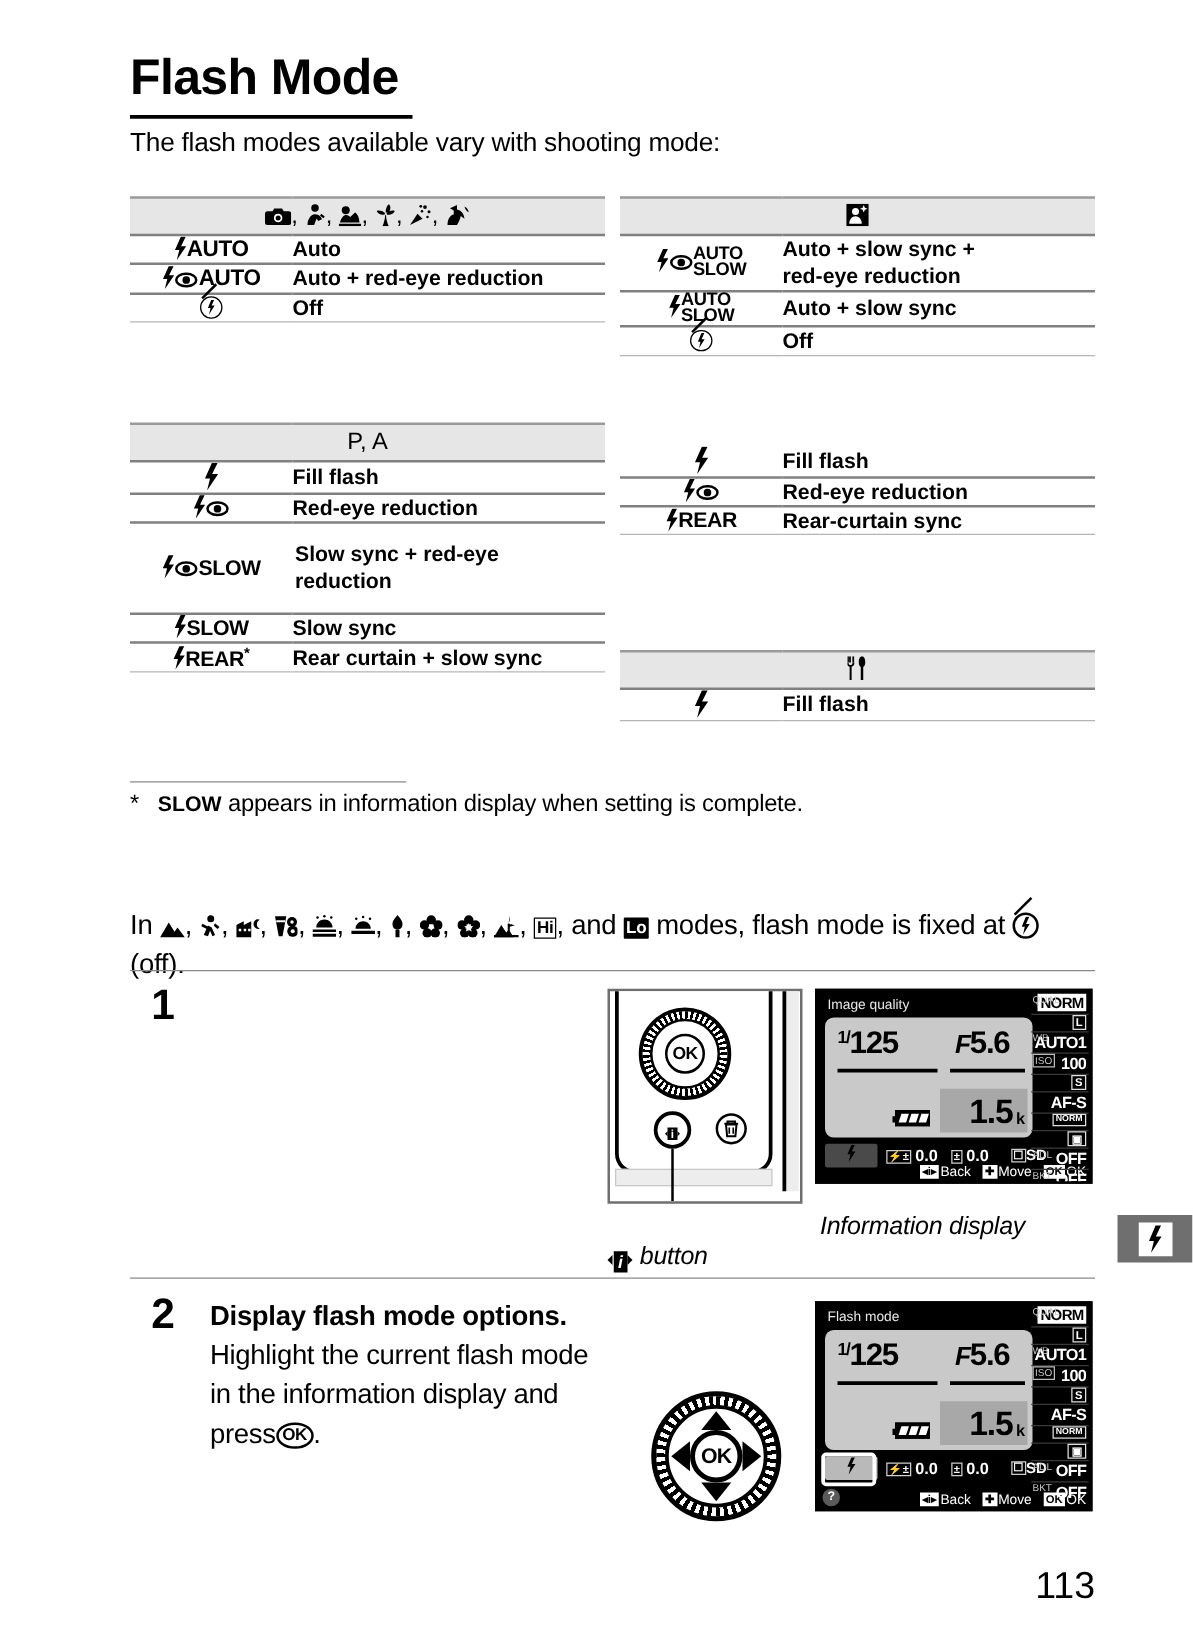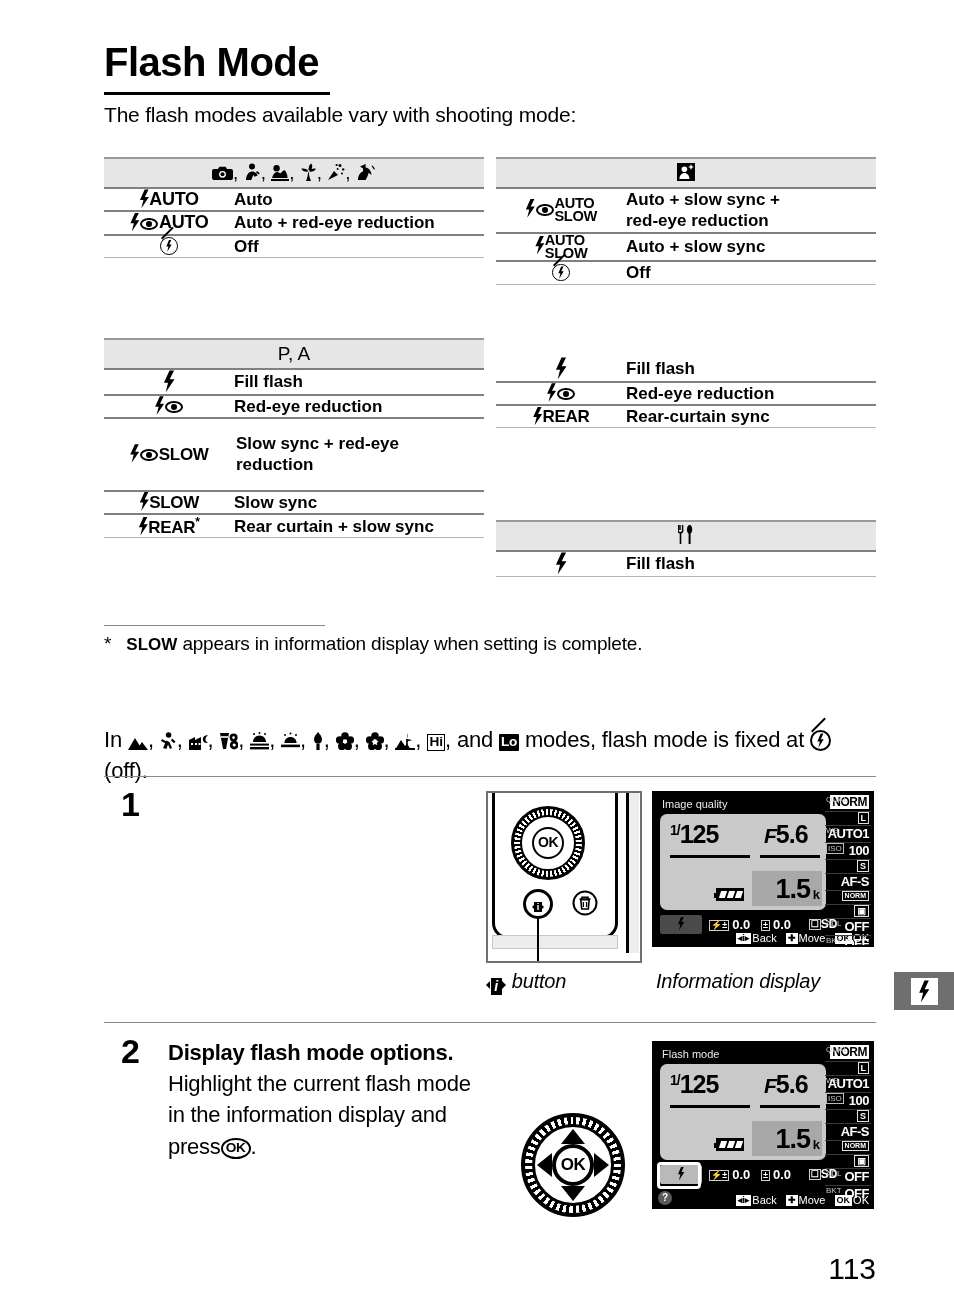--- a/index.html
+++ b/index.html
@@ -1120,7 +1120,7 @@
     </div>
   </div>
 
-  <div class="caption" style="left:486px; top:970px;text-align:center;">
+  <div class="caption" style="left:486px; top:994px;text-align:center;">
     <span class="ibadge" style="font-size:18px"><span class="tri-l"></span><span class="ibox">i</span><span class="tri-r"></span></span>
     <span>button</span>
   </div>

